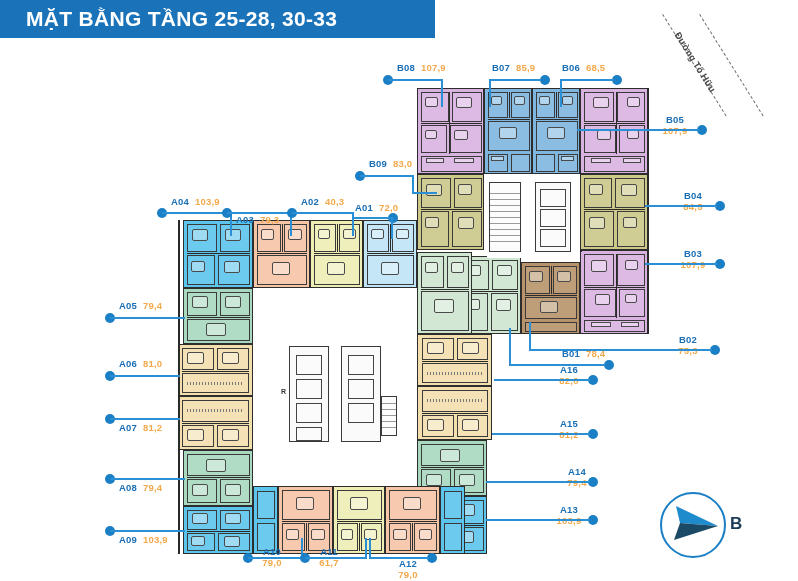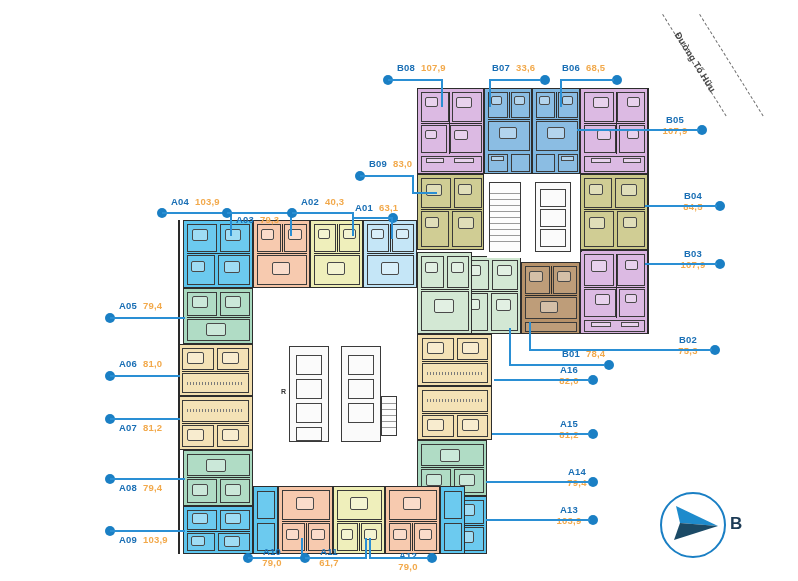--- a/index.html
+++ b/index.html
@@ -73,6 +73,9 @@
 
 <div id="stage">
 
+  <div id="title-bar" style="background: rgb(26, 115, 184);">
+    <div id="title-text" style="color: rgb(255, 255, 255);">MẶT BẰNG TẦNG 25-28, 30-33</div>
+  </div>
 
   <div>
     <div class="street-line" style="left:663px;top:14px;width:120px;transform:rotate(58deg);"></div>

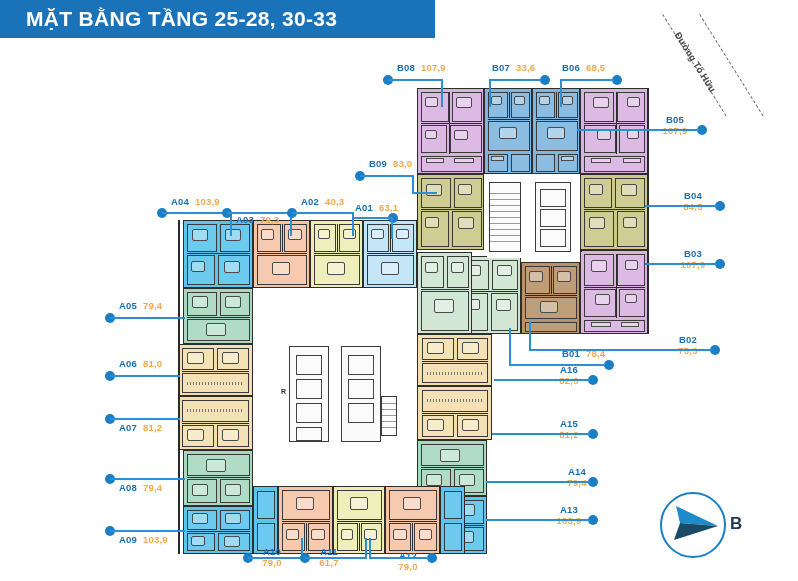--- a/index.html
+++ b/index.html
@@ -464,7 +464,7 @@
 
   <div class="callout" style="left:492px;top:62px;">
     <div class="cl-txt cl-inline" style="left:0;top:0;">
-      <span class="cl-code">B07</span><span class="cl-area">33,6</span>
+      <span class="cl-code">B07</span><span class="cl-area">85,9</span>
     </div>
     <div class="cl-dot" style="left:48px;top:13px;"></div>
     <div class="cl-line" style="left:-3px;top:17px;width:52px;"></div>

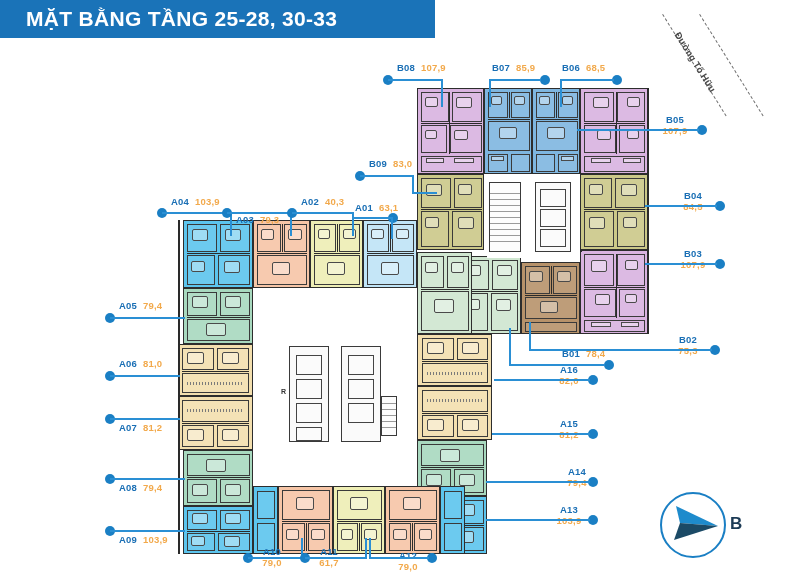--- a/index.html
+++ b/index.html
@@ -565,7 +565,7 @@
 
   <div class="callout" style="left:355px;top:202px;">
     <div class="cl-txt cl-inline" style="left:0;top:0;">
-      <span class="cl-code">A01</span><span class="cl-area">63,1</span>
+      <span class="cl-code">A01</span><span class="cl-area">72,0</span>
     </div>
     <div class="cl-dot" style="left:33px;top:11px;"></div>
     <div class="cl-line" style="left:-2px;top:15px;width:38px;"></div>

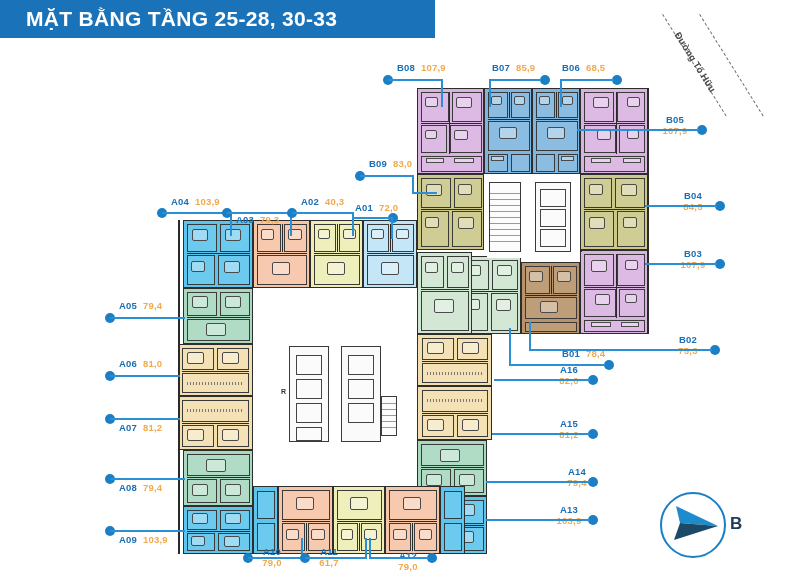--- a/index.html
+++ b/index.html
@@ -669,7 +669,7 @@
   </div>
 
   <div class="callout" style="left:391px;top:546px;">
-    <div class="cl-txt cl-stack" style="left:0;top:4px;width:34px;">
+    <div class="cl-txt cl-stack" style="left:0;top:12px;width:34px;">
       <span class="cl-code">A12</span>
       <span class="cl-area">79,0</span>
     </div>

